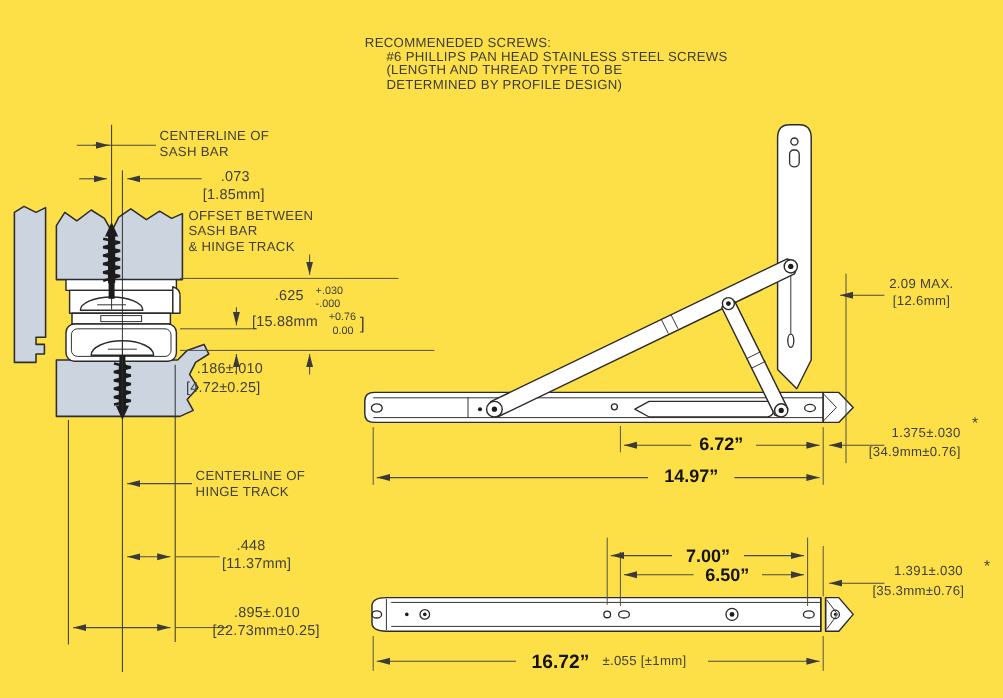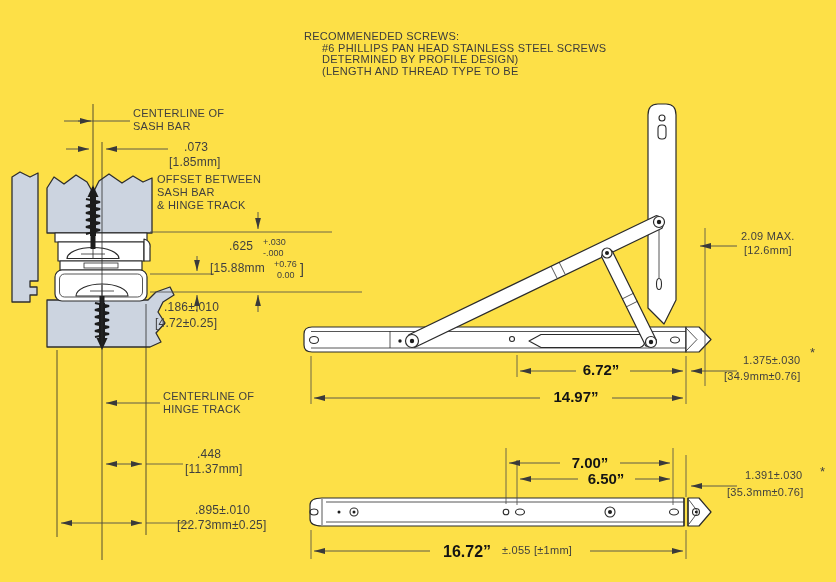--- a/index.html
+++ b/index.html
@@ -33,8 +33,8 @@
   <div class="note">
     <div>RECOMMENEDED SCREWS:</div>
     <div class="ind">#6 PHILLIPS PAN HEAD STAINLESS STEEL SCREWS</div>
+    <div class="ind">(LENGTH AND THREAD TYPE TO BE</div>
     <div class="ind">DETERMINED BY PROFILE DESIGN)</div>
-    <div class="ind">(LENGTH AND THREAD TYPE TO BE</div>
   </div>
 
   <svg width="836" height="582" viewBox="0 0 836 582">

